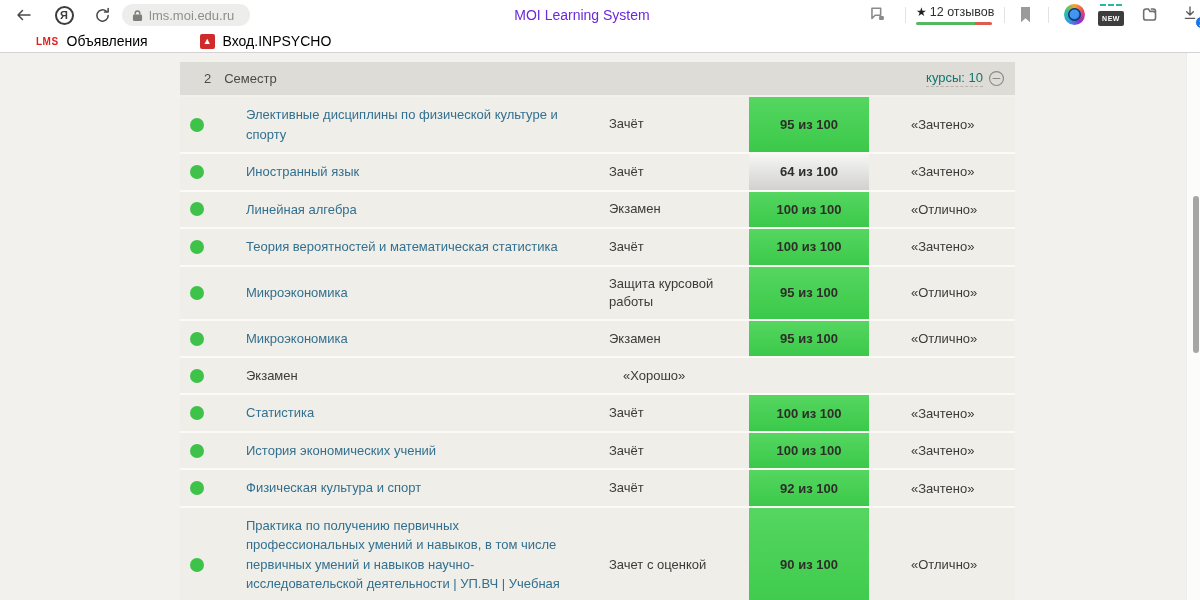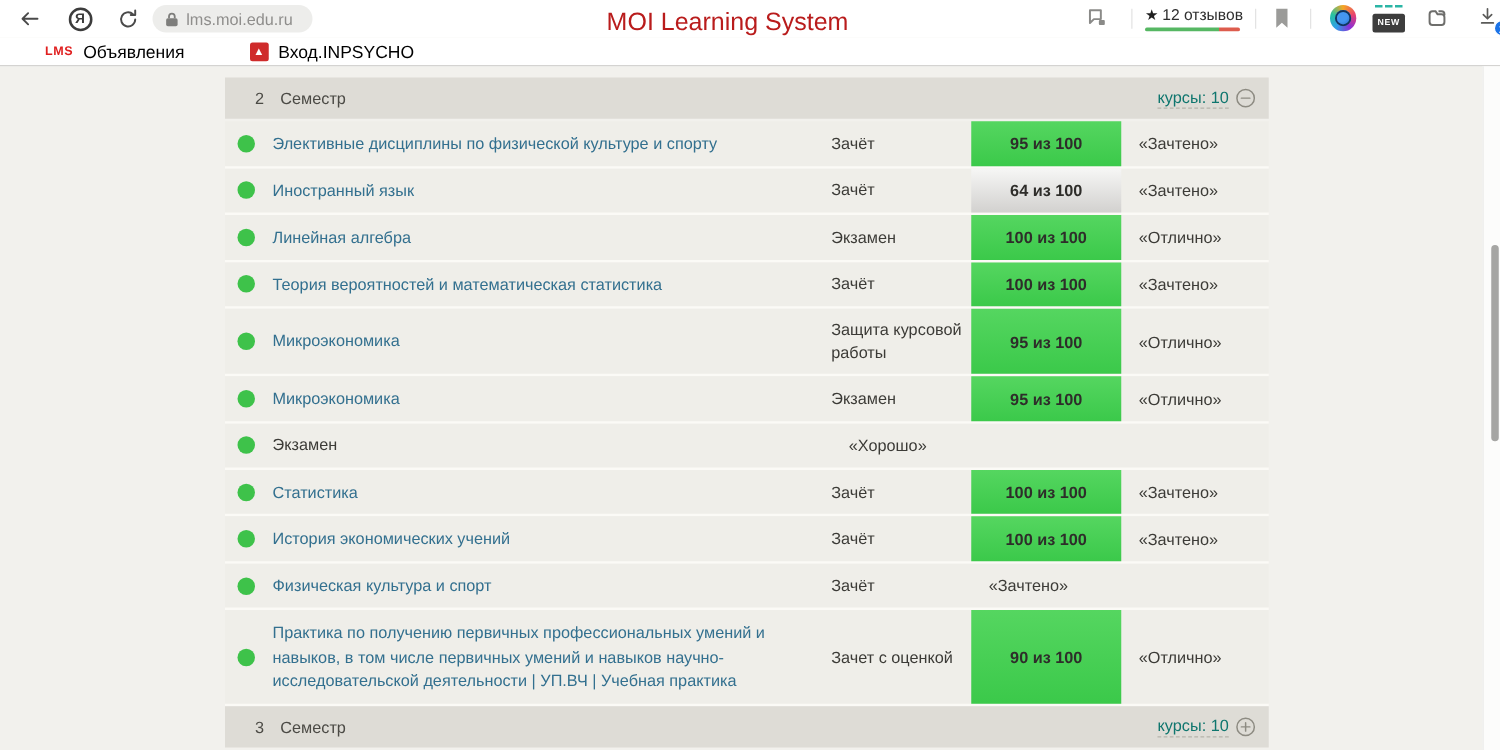--- a/index.html
+++ b/index.html
@@ -15,7 +15,7 @@
   .refresh-btn { left:90px; }
   .url-pill { position:absolute; left:122px; top:4px; width:128px; height:22px; background:#ededeb; border-radius:11px; display:flex; align-items:center; padding:0 10px; gap:6px; }
   .url-text { font-size:13px; color:#8f8e8c; white-space:nowrap; }
-  .page-title { position:absolute; left:582px; top:7px; transform:translateX(-50%); font-size:20px; color:#b91c1c; white-space:nowrap; }
+  .page-title { position:absolute; left:582px; top:7px; transform:translateX(-50%); font-size:14px; color:#6d28d9; white-space:nowrap; }
   .divider { position:absolute; top:7px; width:1px; height:16px; background:#e3e3e3; }
   .protect { position:absolute; left:868px; top:5px; }
   .reviews { position:absolute; left:916px; top:5px; font-size:12.5px; color:#2f2f2f; white-space:nowrap; }

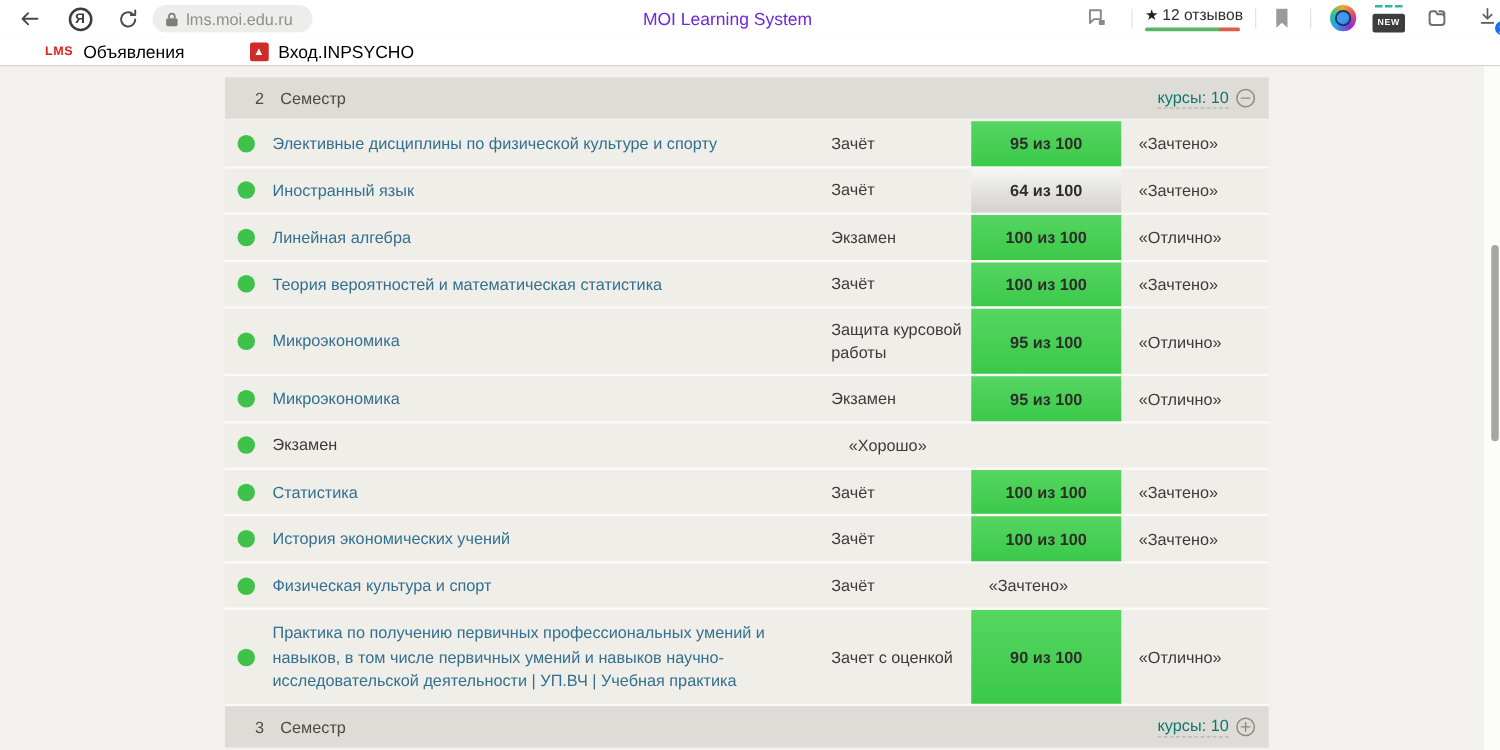--- a/index.html
+++ b/index.html
@@ -49,7 +49,7 @@
   .courses-link { font-size:13px; color:#0f766e; border-bottom:1px dashed #b5b3ab; line-height:1.25; cursor:pointer; }
   .toggle-icon { width:17px; height:17px; cursor:pointer; display:block; }
 
-  .grade-row { display:grid; grid-template-columns:38px 1fr 112px 120px 118px; align-items:center; background:#efeee9; border-bottom:2px solid #fbfaf6; min-height:37px; }
+  .grade-row { display:grid; grid-template-columns:38px 1fr 112px 120px 118px; align-items:center; background:#efeee9; border-bottom:2px solid #fbfaf6; min-height:37px;gap:28px; }
   .dot-cell { display:flex; align-items:center; justify-content:flex-start; padding-left:10px; height:100%; }
   .status-dot { width:14px; height:14px; border-radius:50%; background:#3ec24a; }
   .course-cell { padding:8px 12px 8px 0; }

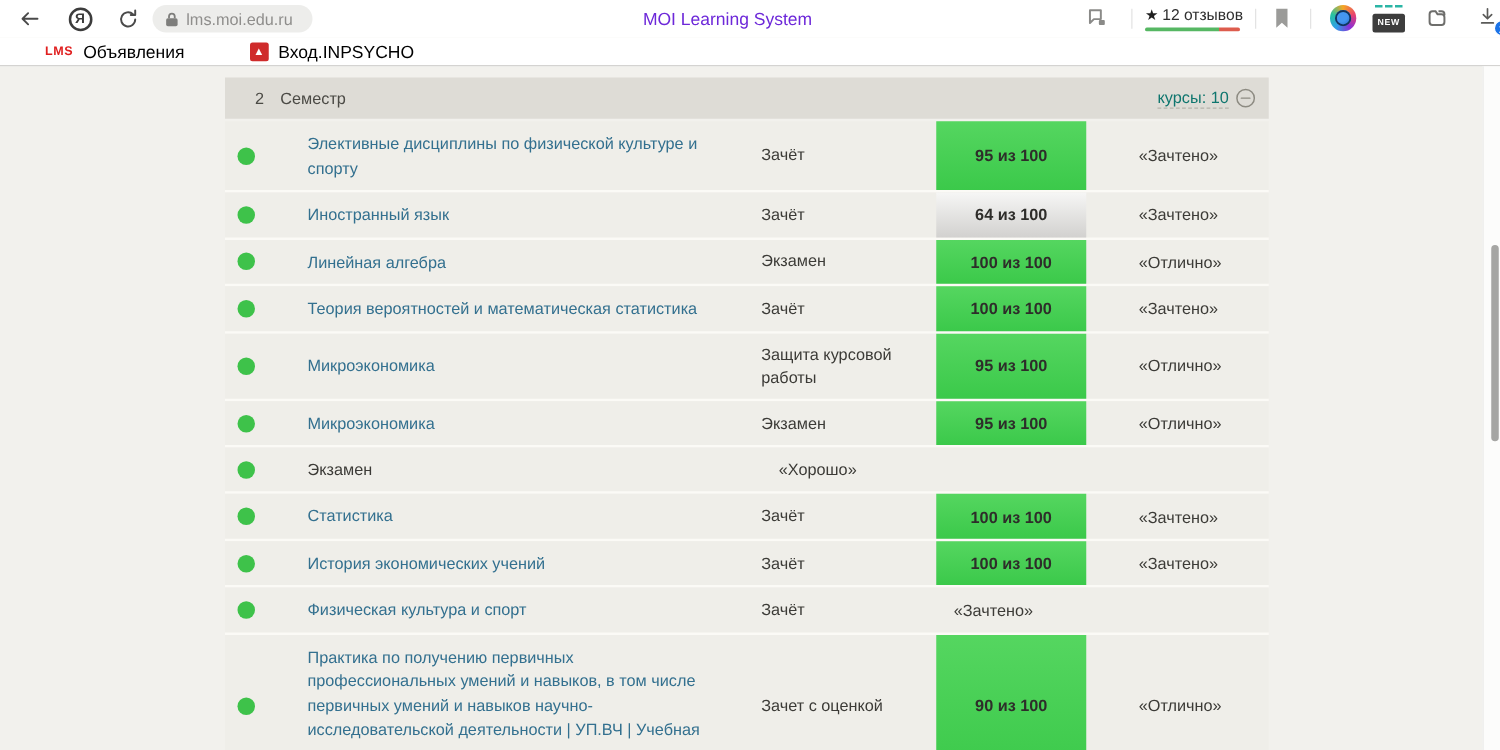--- a/index.html
+++ b/index.html
@@ -270,6 +270,7 @@
       <span class="course-link">Физическая культура и спорт</span>
     </div>
     <div class="type-cell">Зачёт</div>
+    <div class="badge-cell badge-green">92 из 100</div>
     <div class="grade-cell">«Зачтено»</div>
   </div>
 

